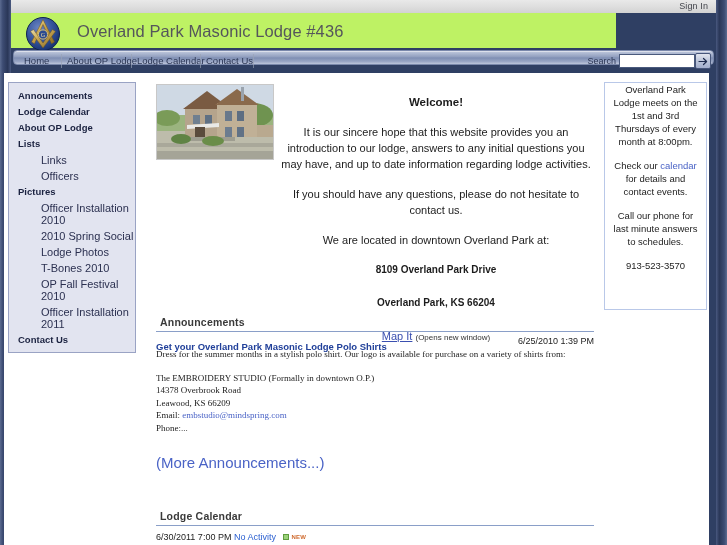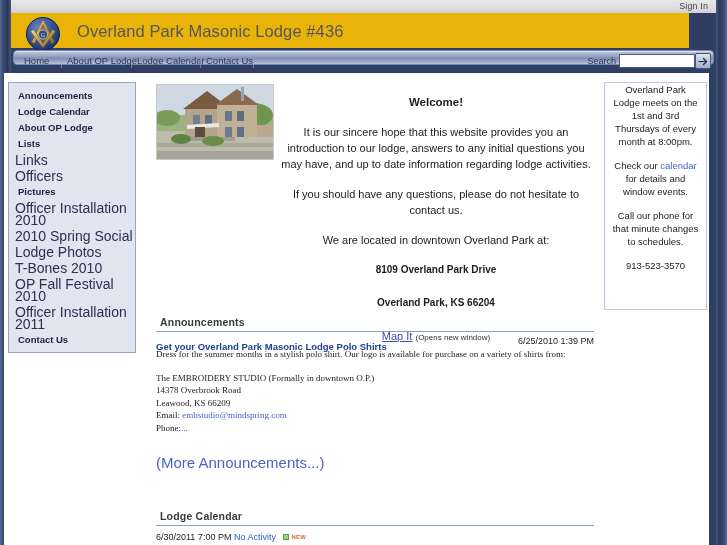--- a/index.html
+++ b/index.html
@@ -45,8 +45,8 @@
   
   #header {
     position: absolute; left: 11px; top: 13px;
-    width: 678px; height: 35px;
-    background: #eab308;
+    width: 605px; height: 35px;
+    background: #bef264;
   }
   #logo {
     position: absolute; left: 10px; top: -1px;

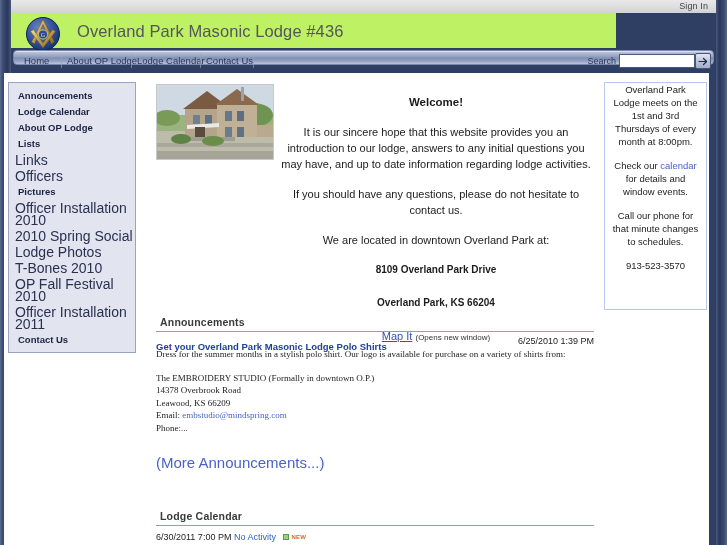--- a/index.html
+++ b/index.html
@@ -127,8 +127,8 @@
     padding: 2px 0 2px 9px; cursor: pointer; line-height: 12px;
   }
   .ln-sub {
-    font-size: 14px; color: #2b3050;
-    padding: 2px 0 2px 6px; cursor: pointer; line-height: 12px;
+    font-size: 11px; color: #2b3050;
+    padding: 2px 0 2px 32px; cursor: pointer; line-height: 12px;
   }
 
   

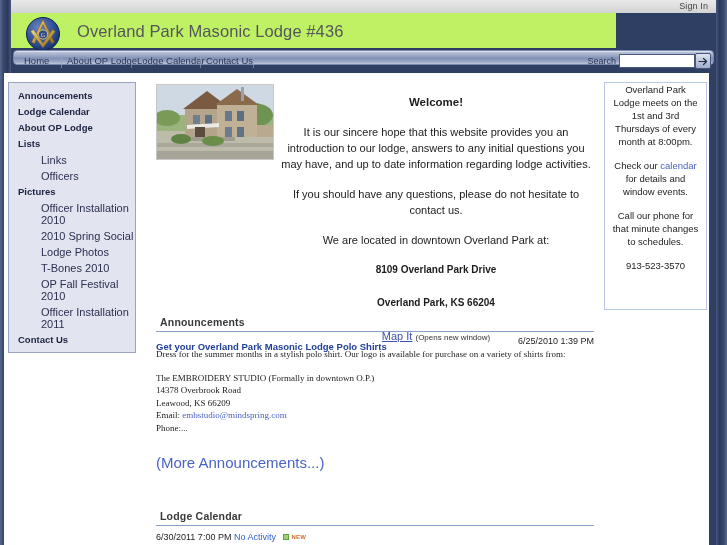--- a/index.html
+++ b/index.html
@@ -338,7 +338,7 @@
     <div id="rightpanel">
       <p>Overland Park Lodge meets on the 1st and 3rd Thursdays of every month at 8:00pm.</p>
       <p>
-        <span>Check our </span><a>calendar</a><span> for details and window events.</span>
+        <span>Check our </span><a>calendar</a><span> for details and contact events.</span>
       </p>
       <p>Call our phone for that minute changes to schedules.</p>
       <p>913-523-3570</p>

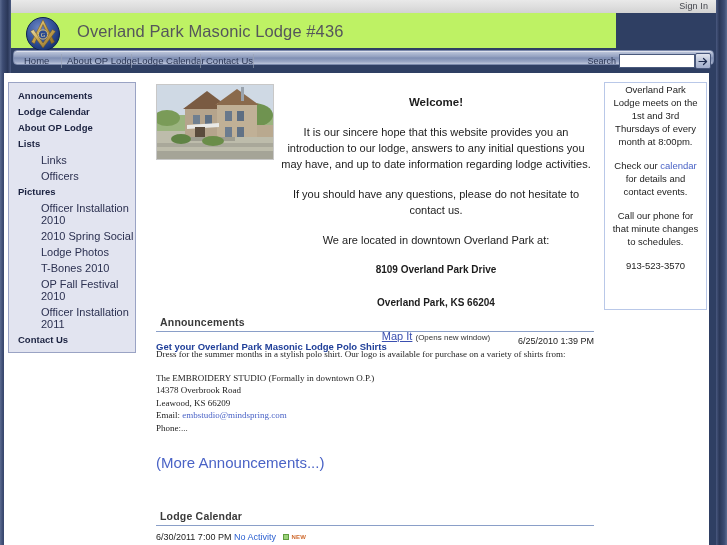--- a/index.html
+++ b/index.html
@@ -340,7 +340,7 @@
       <p>
         <span>Check our </span><a>calendar</a><span> for details and contact events.</span>
       </p>
-      <p>Call our phone for that minute changes to schedules.</p>
+      <p>Call our phone for last minute answers to schedules.</p>
       <p>913-523-3570</p>
     </div>
 

